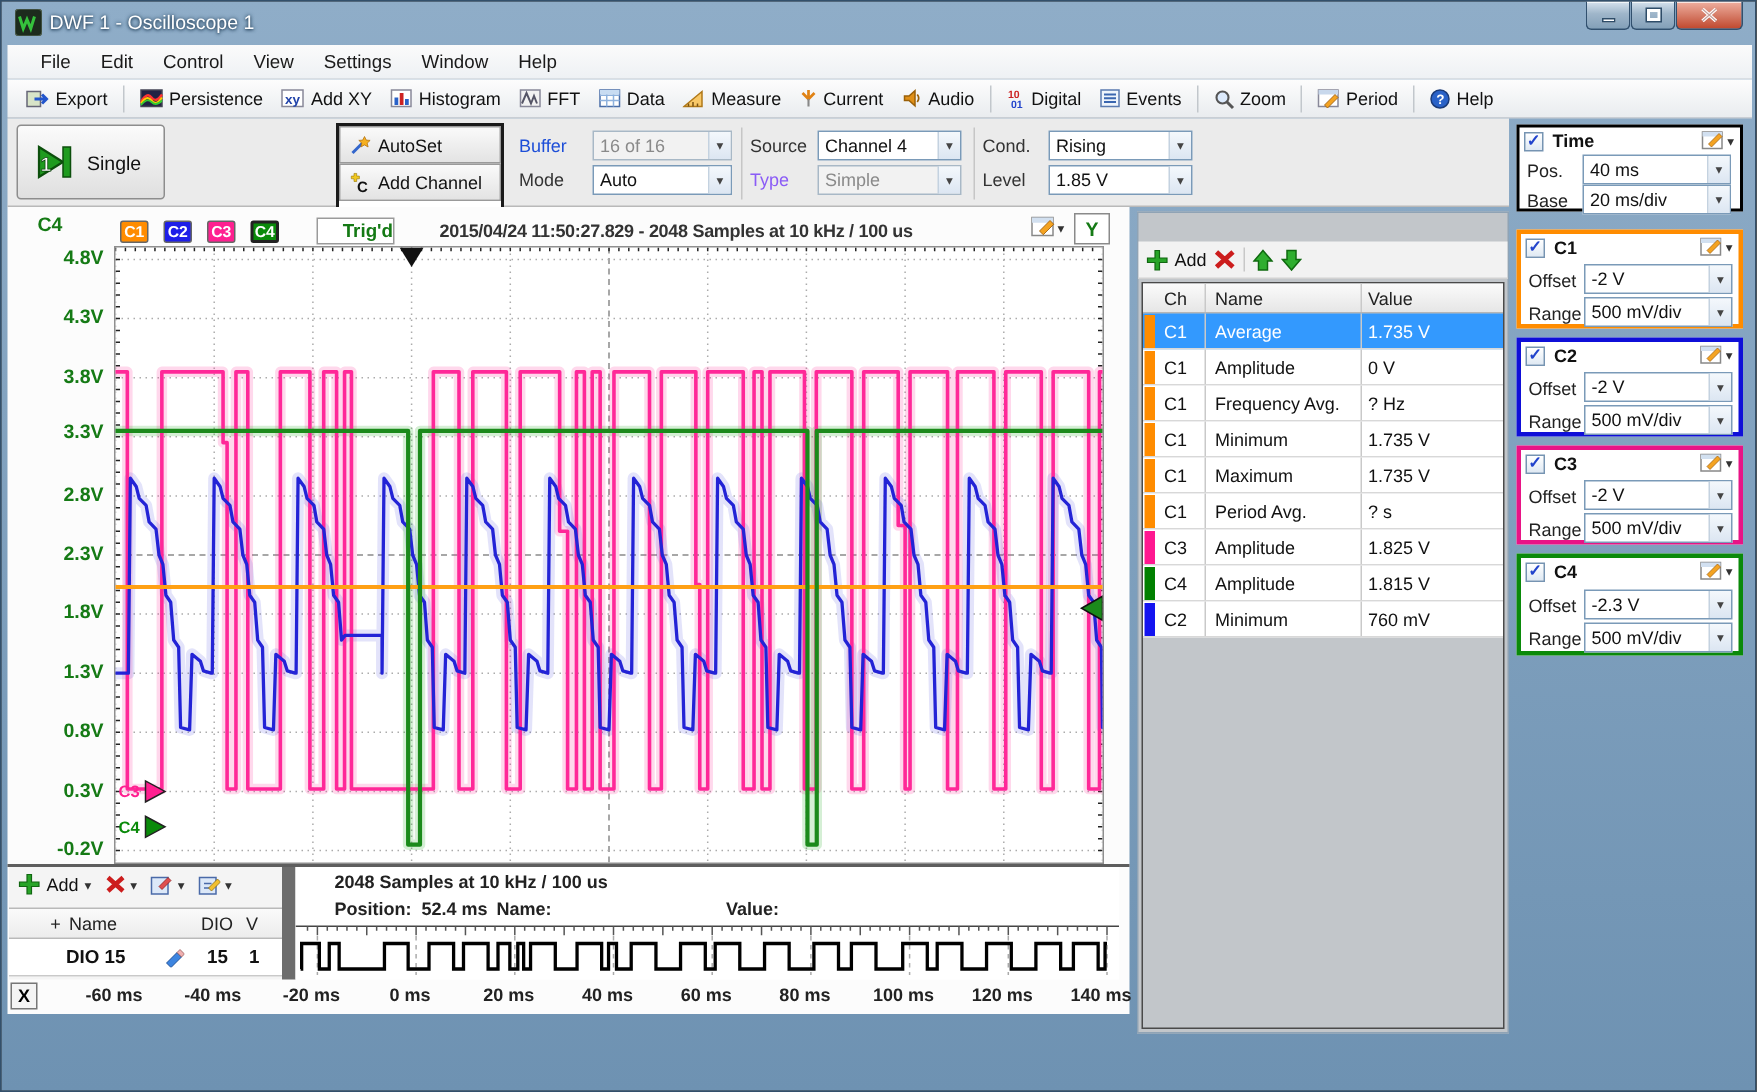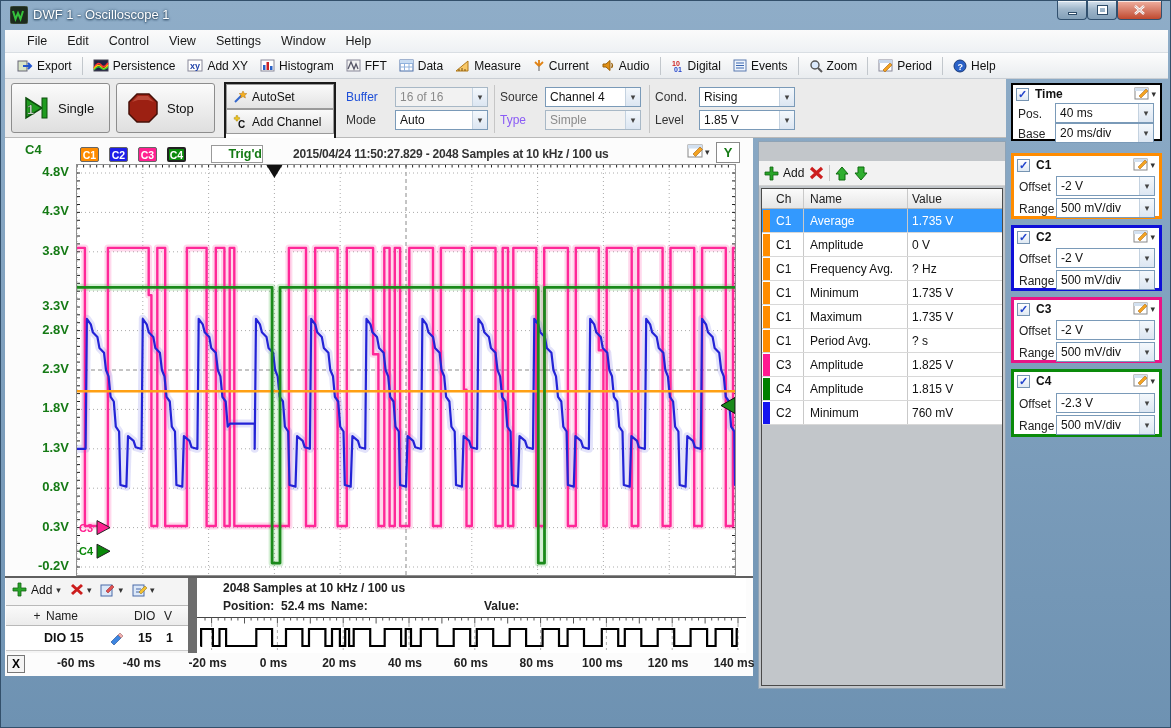--- a/index.html
+++ b/index.html
@@ -270,15 +270,6 @@
           </svg>
         </span>
       <span>Single</span>
-    </div>
-    <div class="abs bigbtn" style="left:111px;top:4px;width:99px;">
-      <span>
-          <svg width="32" height="32">
-            <polygon points="10,2 22,2 30,10 30,22 22,30 10,30 2,22 2,10" fill="#9c2012" stroke="#451008" stroke-width="1.5"></polygon>
-            <polygon points="11,4 21,4 27,10 21,8 11,8 5,10" fill="#c85a48" opacity="0.7"></polygon>
-          </svg>
-        </span>
-      <span>Stop</span>
     </div>
     <div class="abs stackwrap" style="left:219px;top:3px;width:112px;height:66px;">
       <div class="stackbtn">

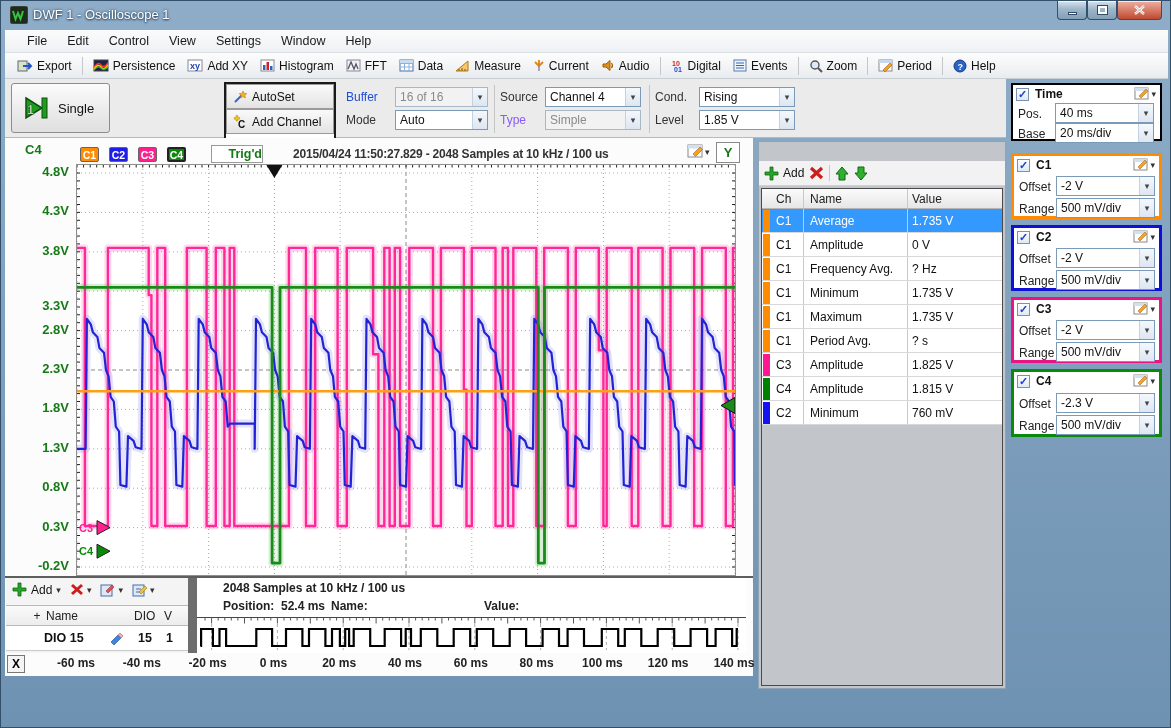--- a/index.html
+++ b/index.html
@@ -600,7 +600,7 @@
       <span class="ylab" style="left: 24px; top: 163px;">4.8V</span>
       <span class="ylab" style="left: 24px; top: 202.4px;">4.3V</span>
       <span class="ylab" style="left: 24px; top: 241.8px;">3.8V</span>
-      <span class="ylab" style="left: 24px; top: 297px;">3.3V</span>
+      <span class="ylab" style="left: 24px; top: 279px;">3.3V</span>
       <span class="ylab" style="left: 24px; top: 320.6px;">2.8V</span>
       <span class="ylab" style="left: 24px; top: 360px;">2.3V</span>
       <span class="ylab" style="left: 24px; top: 399.4px;">1.8V</span>

